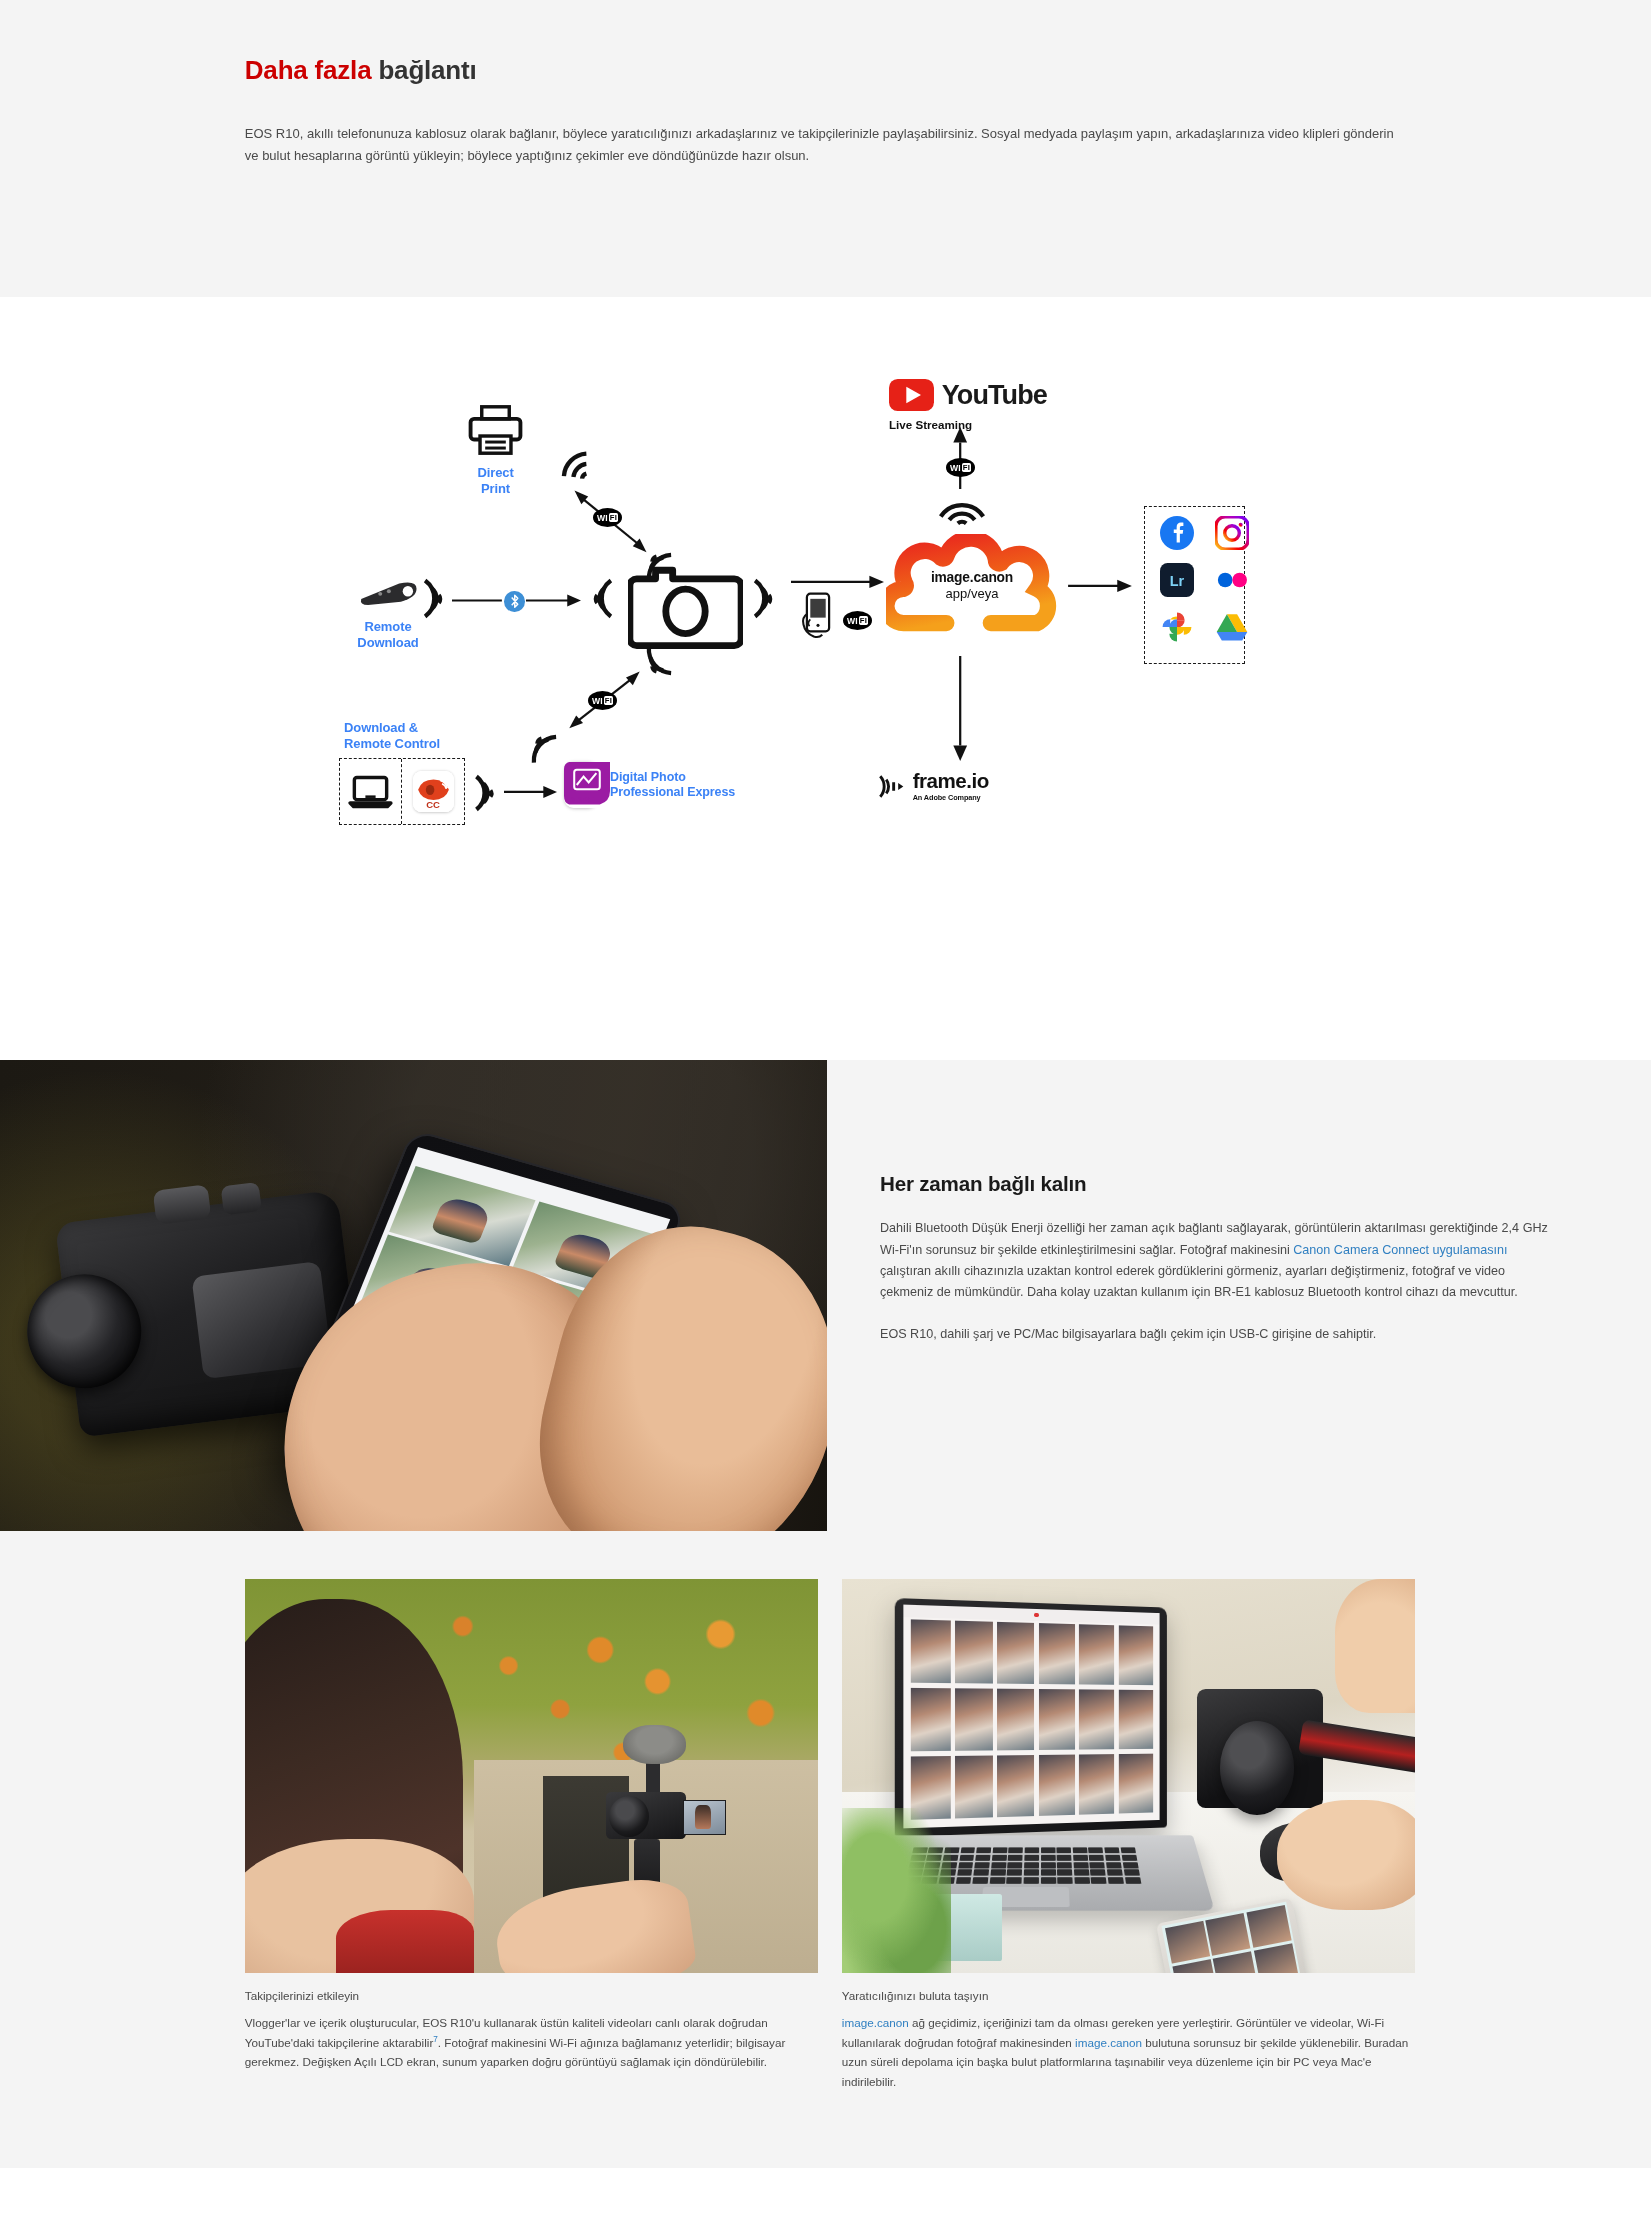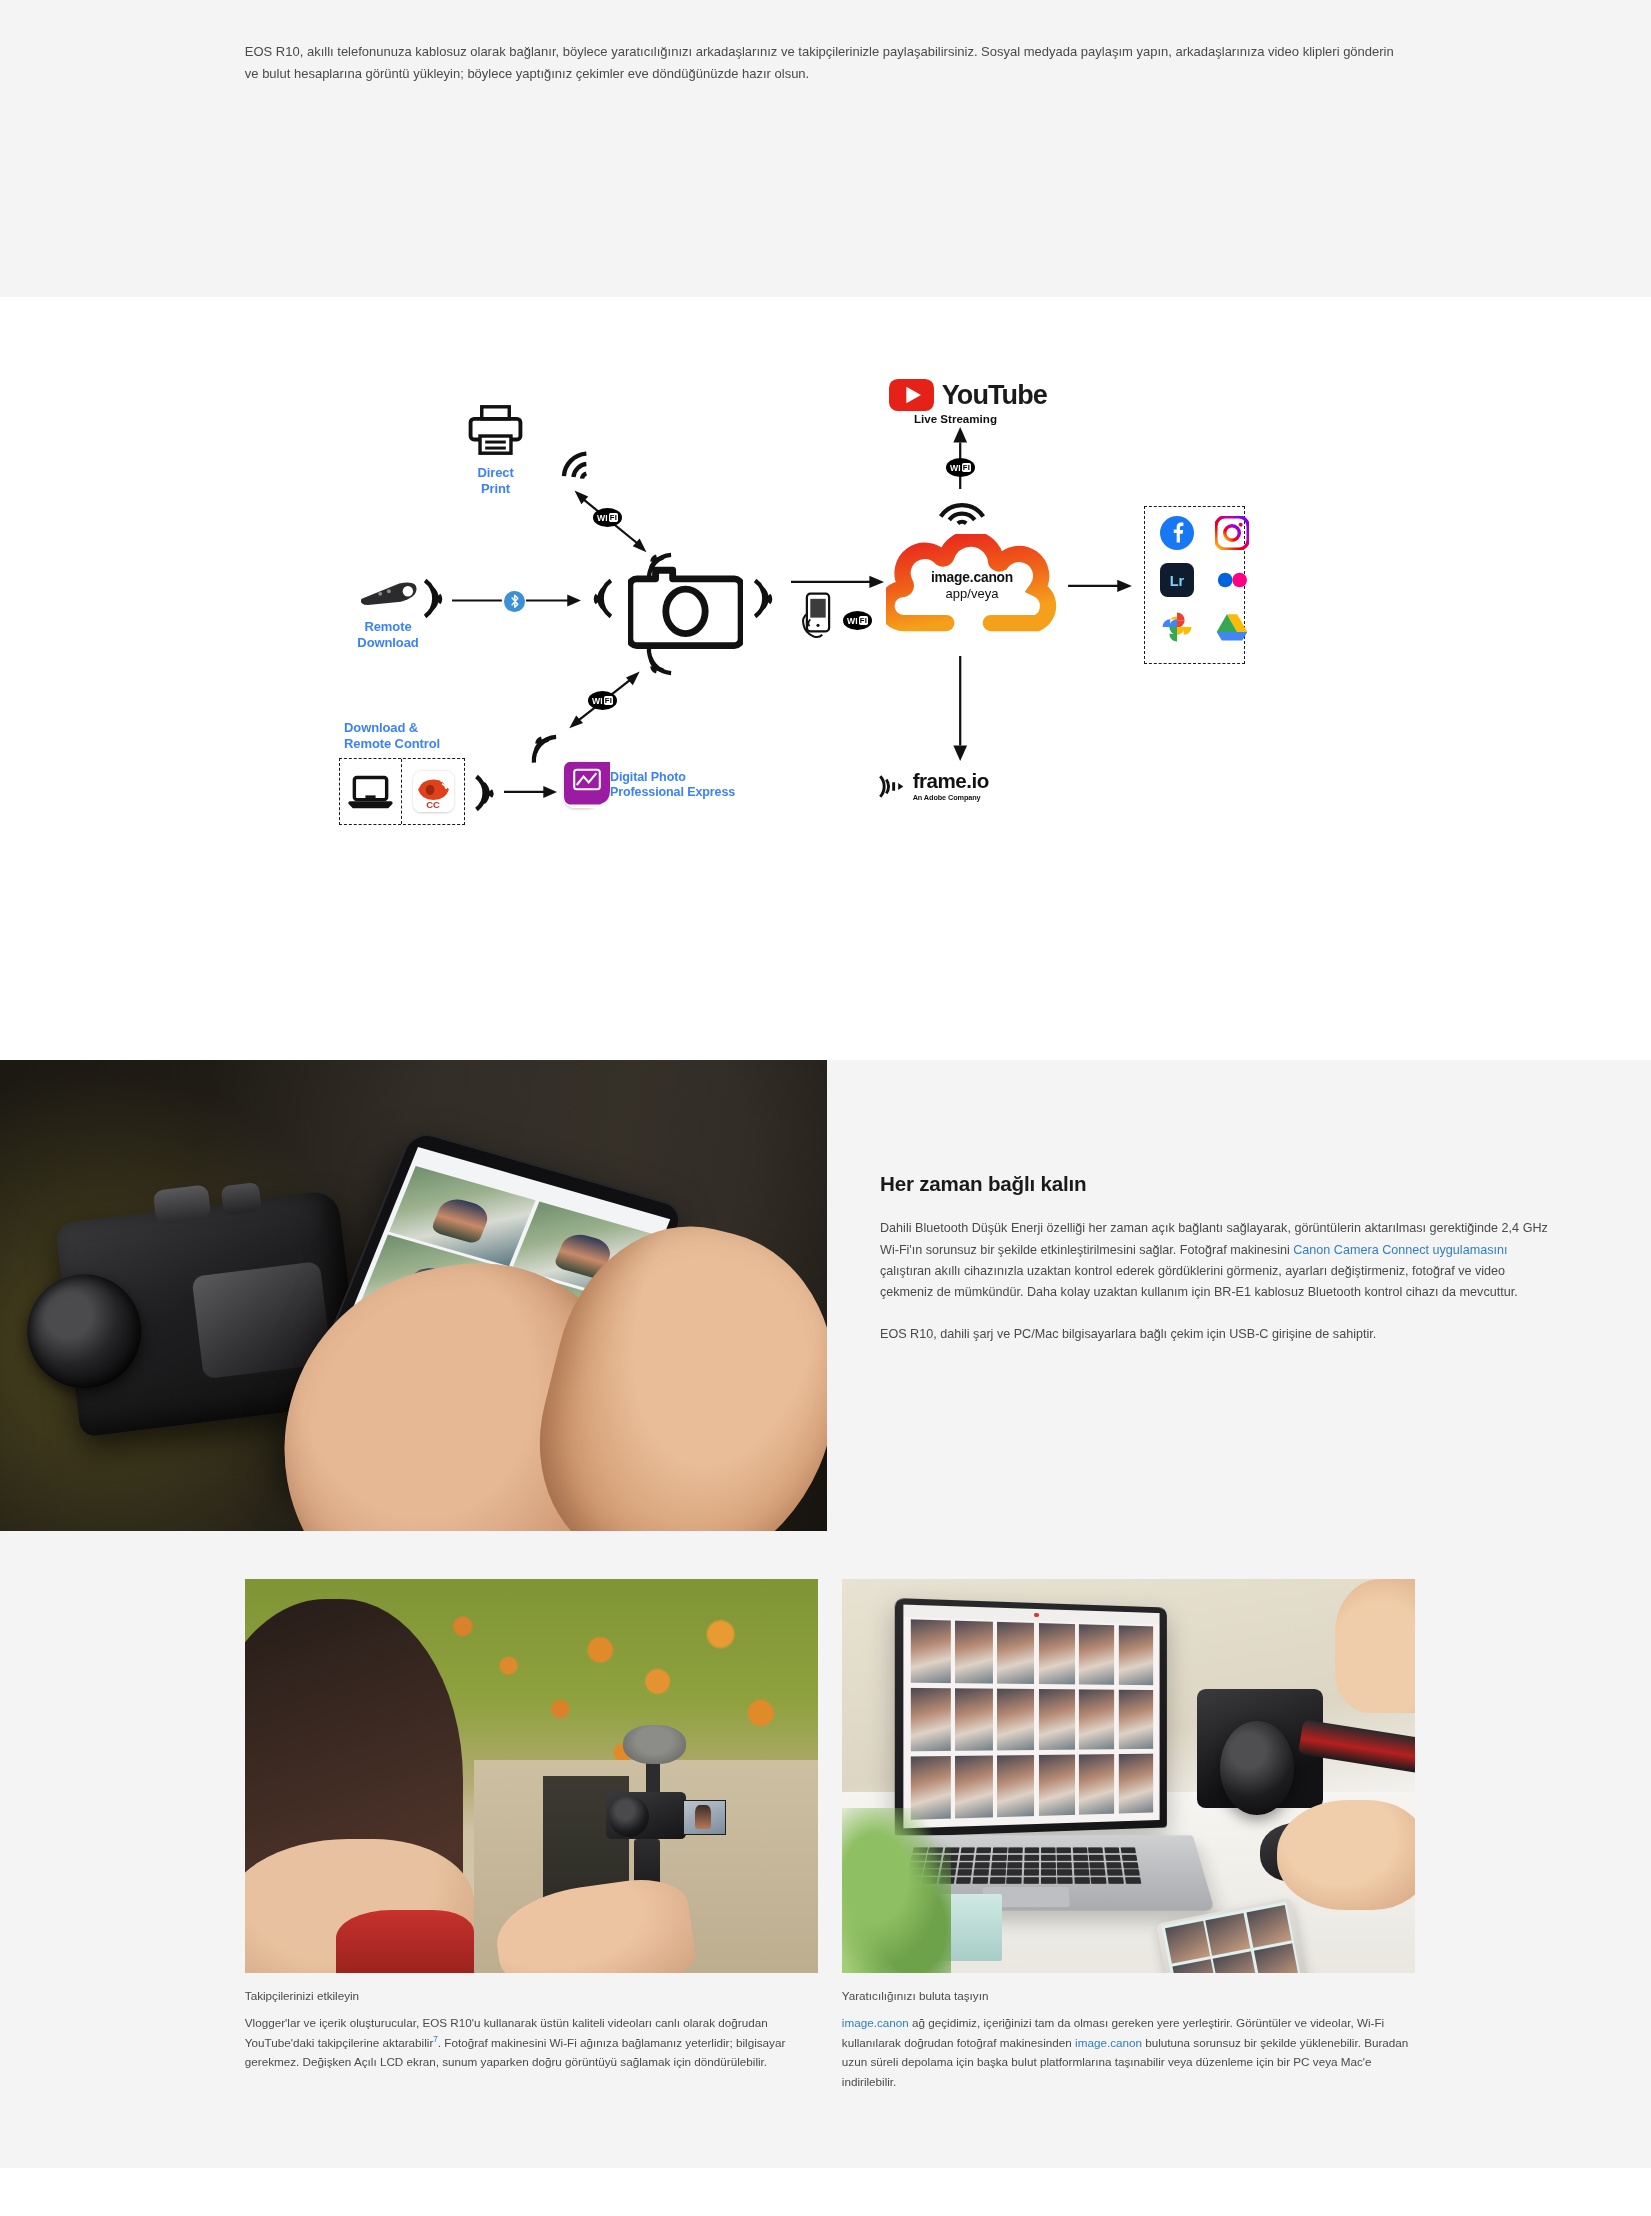--- a/index.html
+++ b/index.html
@@ -441,6 +441,10 @@
 
   <section class="sec-intro">
     <div class="wrap">
+      <h2 class="intro-title">
+        <span class="red">Daha fazla</span>
+        <span class="dark">bağlantı</span>
+      </h2>
       <p class="intro-body">EOS R10, akıllı telefonunuza kablosuz olarak bağlanır, böylece yaratıcılığınızı arkadaşlarınız ve takipçilerinizle paylaşabilirsiniz. Sosyal medyada paylaşım yapın, arkadaşlarınıza video klipleri gönderin ve bulut hesaplarına görüntü yükleyin; böylece yaptığınız çekimler eve döndüğünüzde hazır olsun.</p>
     </div>
   </section>

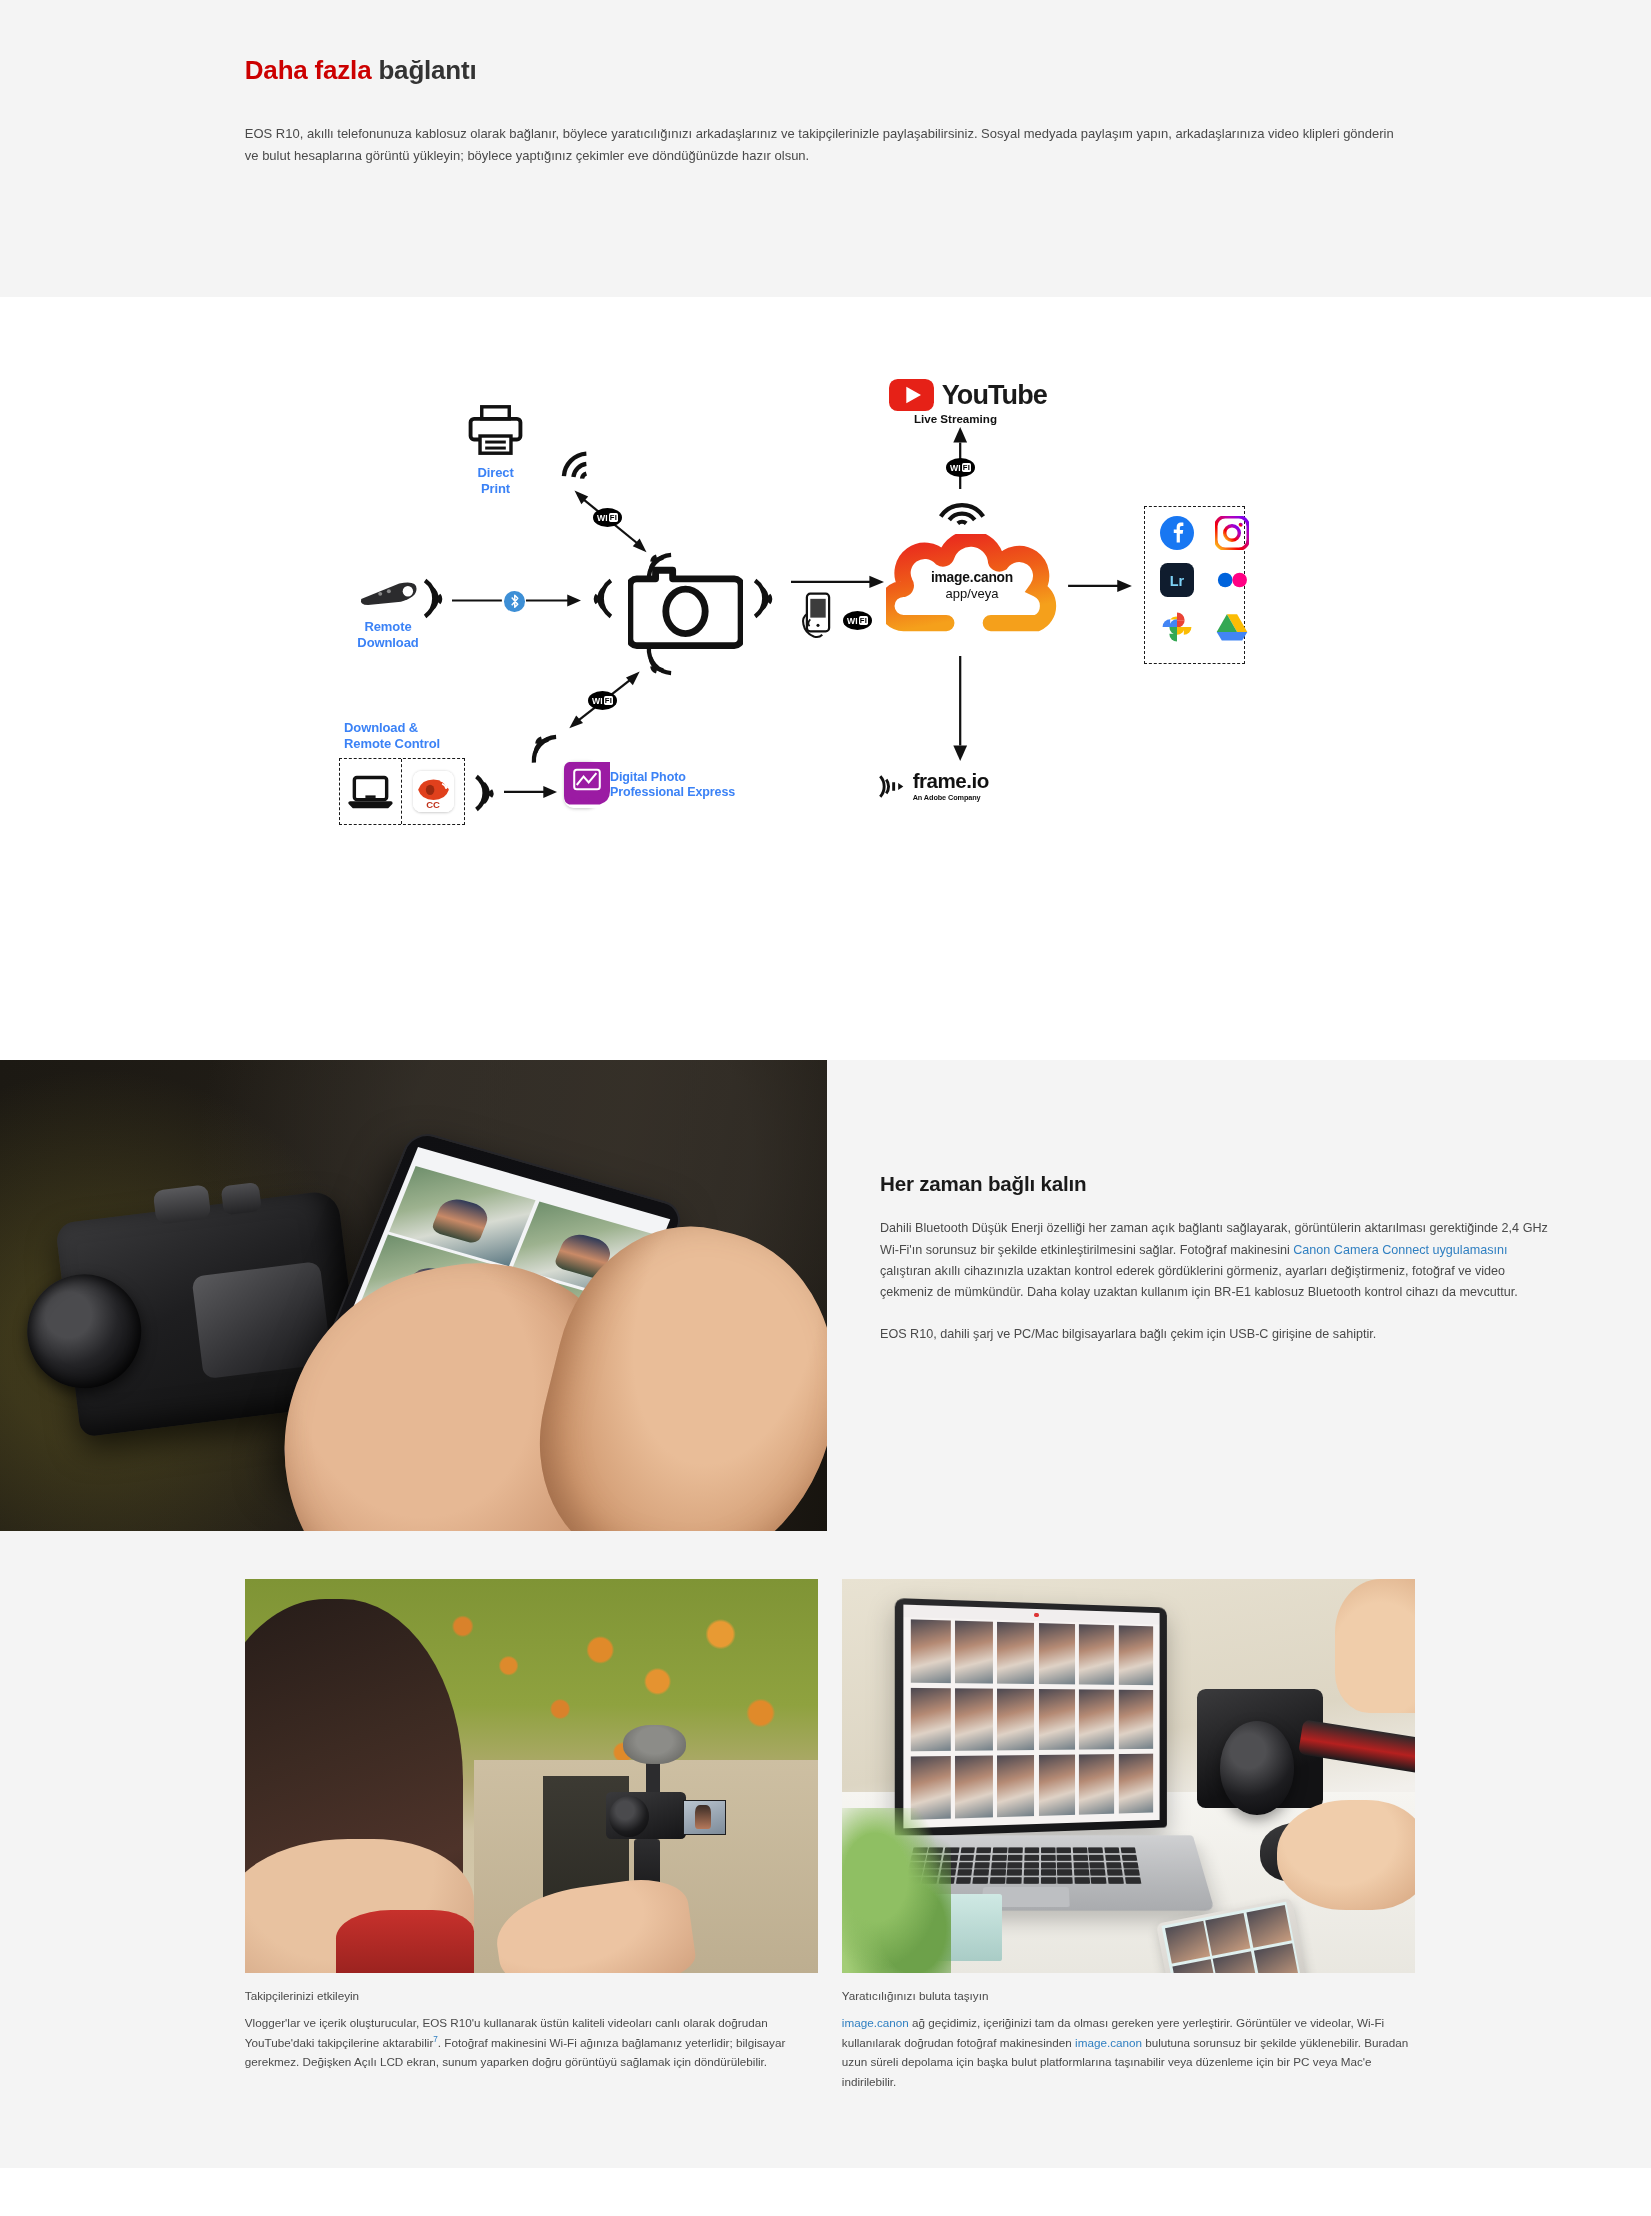--- a/index.html
+++ b/index.html
@@ -106,7 +106,7 @@
   .cloud-label .l1 { font-size:13.8px; font-weight:700; color:#111; letter-spacing:-0.2px;}
   .cloud-label .l2 { font-size:13px; font-weight:400; color:#111; margin-top:0.9px;}
 
-  .yt-text { font-size: 11.6px; font-weight: 700; color:#111; text-align:right; margin-top:1px;}
+  .yt-text { font-size: 11.6px; font-weight: 700; color:#111; text-align:left; margin-top:7px;}
 
   
   .sec-split {

